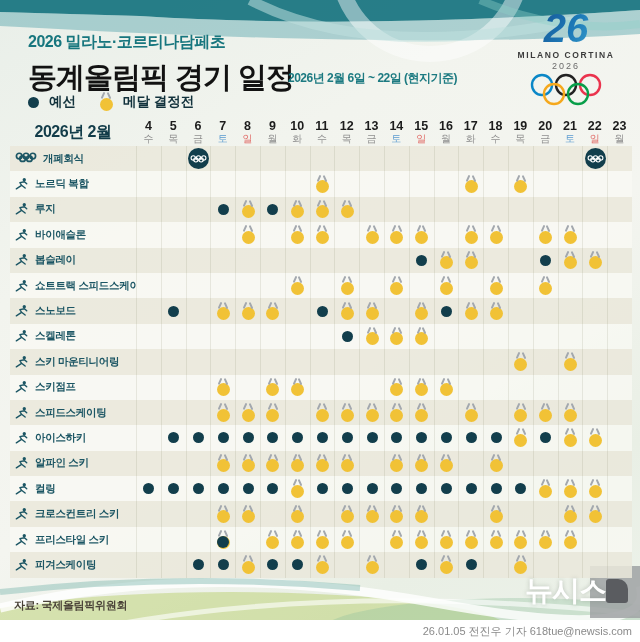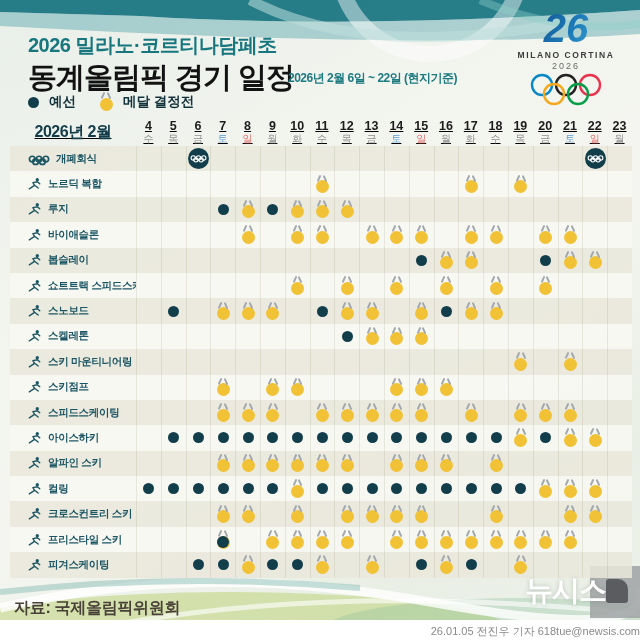--- a/index.html
+++ b/index.html
@@ -8,7 +8,7 @@
        background:linear-gradient(150deg,#e9efe9 0%,#f2f4ee 30%,#f4f5f0 55%,#e9efe5 80%,#edf2ea 100%);}
   .abs{position:absolute;}
   
-  #title-top{left:28px;top:32px;font-size:20px;font-weight:bold;color:#17767e;letter-spacing:-0.5px;}
+  #title-top{left:28px;top:32px;font-size:16px;font-weight:bold;color:#17767e;letter-spacing:-0.5px;}
   #title-main{left:28px;top:58px;font-size:29px;font-weight:bold;color:#121212;letter-spacing:-1px;}
   #title-sub{left:288px;top:70px;font-size:12px;font-weight:bold;color:#1c7a81;letter-spacing:-0.5px;}
   #legend{left:28px;top:92px;display:flex;align-items:center;gap:10px;height:20px;}

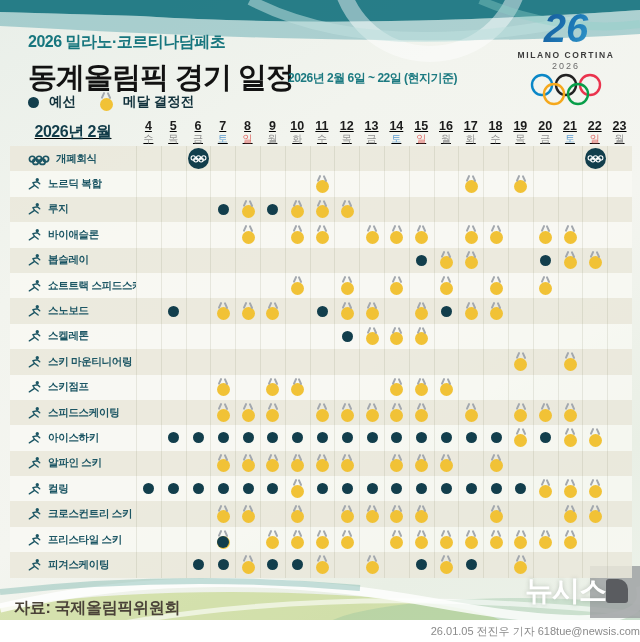--- a/index.html
+++ b/index.html
@@ -23,7 +23,7 @@
   #logo svg{margin-top:3px;}
   
   #grid{left:10px;top:118px;width:622px;}
-  .hrow{display:flex;height:28px;text-decoration:underline;}
+  .hrow{display:flex;height:28px;}
   .hmonth{width:126px;display:flex;align-items:center;justify-content:center;
           font-size:16px;font-weight:bold;color:#123c49;letter-spacing:-0.5px;}
   .hday{flex:1;display:flex;flex-direction:column;align-items:center;justify-content:center;line-height:11px;}

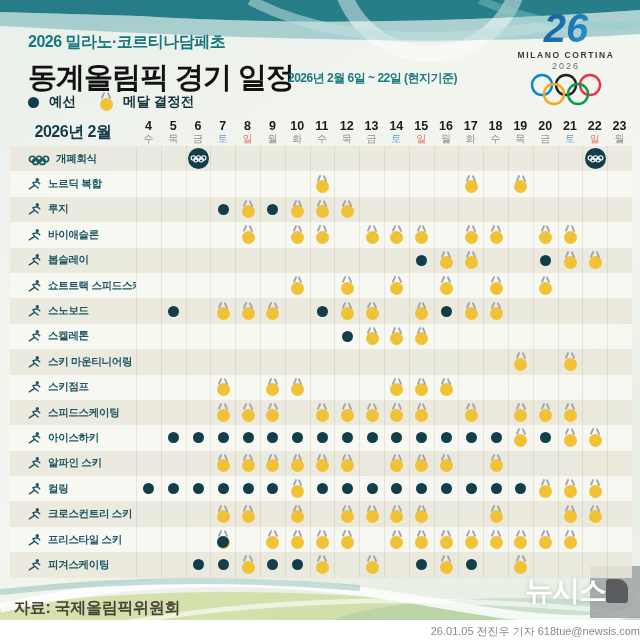--- a/index.html
+++ b/index.html
@@ -33,7 +33,7 @@
   .srow{display:flex;height:25.4px;align-items:center;}
   .srow.odd{background:rgba(234,232,218,0.85);}
   .srow.even{background:rgba(249,249,244,0.72);}
-  .slabel{width:126px;display:flex;align-items:flex-end;gap:6px;padding-left:18px;box-sizing:border-box;overflow:hidden;}
+  .slabel{width:126px;display:flex;align-items:flex-start;gap:6px;padding-left:5px;box-sizing:border-box;overflow:hidden;}
   .slabel .nm{font-size:10.5px;font-weight:bold;color:#1c5664;letter-spacing:-0.3px;white-space:nowrap;}
   .cell{flex:1;height:100%;display:flex;align-items:center;justify-content:center;
         border-left:1px solid rgba(120,118,95,0.14);position:relative;}

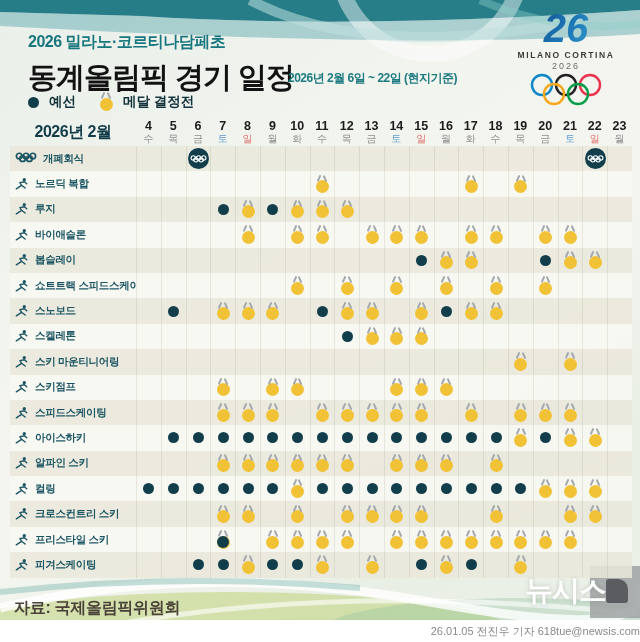--- a/index.html
+++ b/index.html
@@ -45,7 +45,7 @@
   .medal .dot{position:absolute;left:0.5px;top:0.5px;width:12px;height:12px;}
   .ringmark{width:21px;height:21px;border-radius:50%;background:#123e4c;display:flex;align-items:center;justify-content:center;}
   
-  #source{left:14px;top:598px;font-size:16px;font-weight:bold;color:#4a4238;letter-spacing:-0.3px;z-index:6;}
+  #source{left:14px;top:598px;font-size:11px;font-weight:bold;color:#4a4238;letter-spacing:-0.3px;z-index:6;}
   #newsis{right:12px;top:572px;display:flex;align-items:center;z-index:6;}
   #newsis .t{font-size:28px;font-weight:bold;color:#ffffff;letter-spacing:-1px;text-shadow:0 0 4px rgba(120,130,120,0.45);}
   #newsis .blk{width:22px;height:24px;background:#5a5c60;border-radius:3px 10px 3px 3px;}

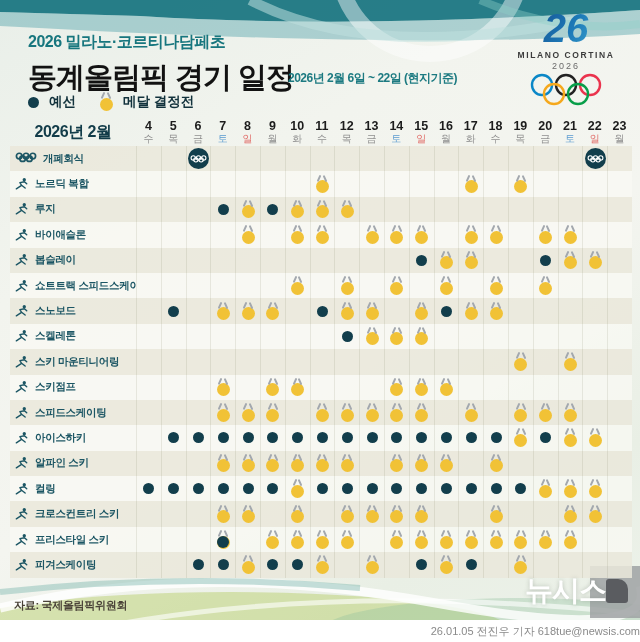--- a/index.html
+++ b/index.html
@@ -50,7 +50,7 @@
   #newsis .t{font-size:28px;font-weight:bold;color:#ffffff;letter-spacing:-1px;text-shadow:0 0 4px rgba(120,130,120,0.45);}
   #newsis .blk{width:22px;height:24px;background:#5a5c60;border-radius:3px 10px 3px 3px;}
   #credit-strip{left:0;top:620px;width:640px;height:22px;background:#ffffff;z-index:5;
-                display:flex;align-items:center;justify-content:flex-end;box-sizing:border-box;}
+                display:flex;align-items:center;justify-content:flex-end;padding-right:8px;box-sizing:border-box;}
   #credit-strip .c{font-size:11px;color:#8a8a8a;}
   svg{display:block;}
 </style>

